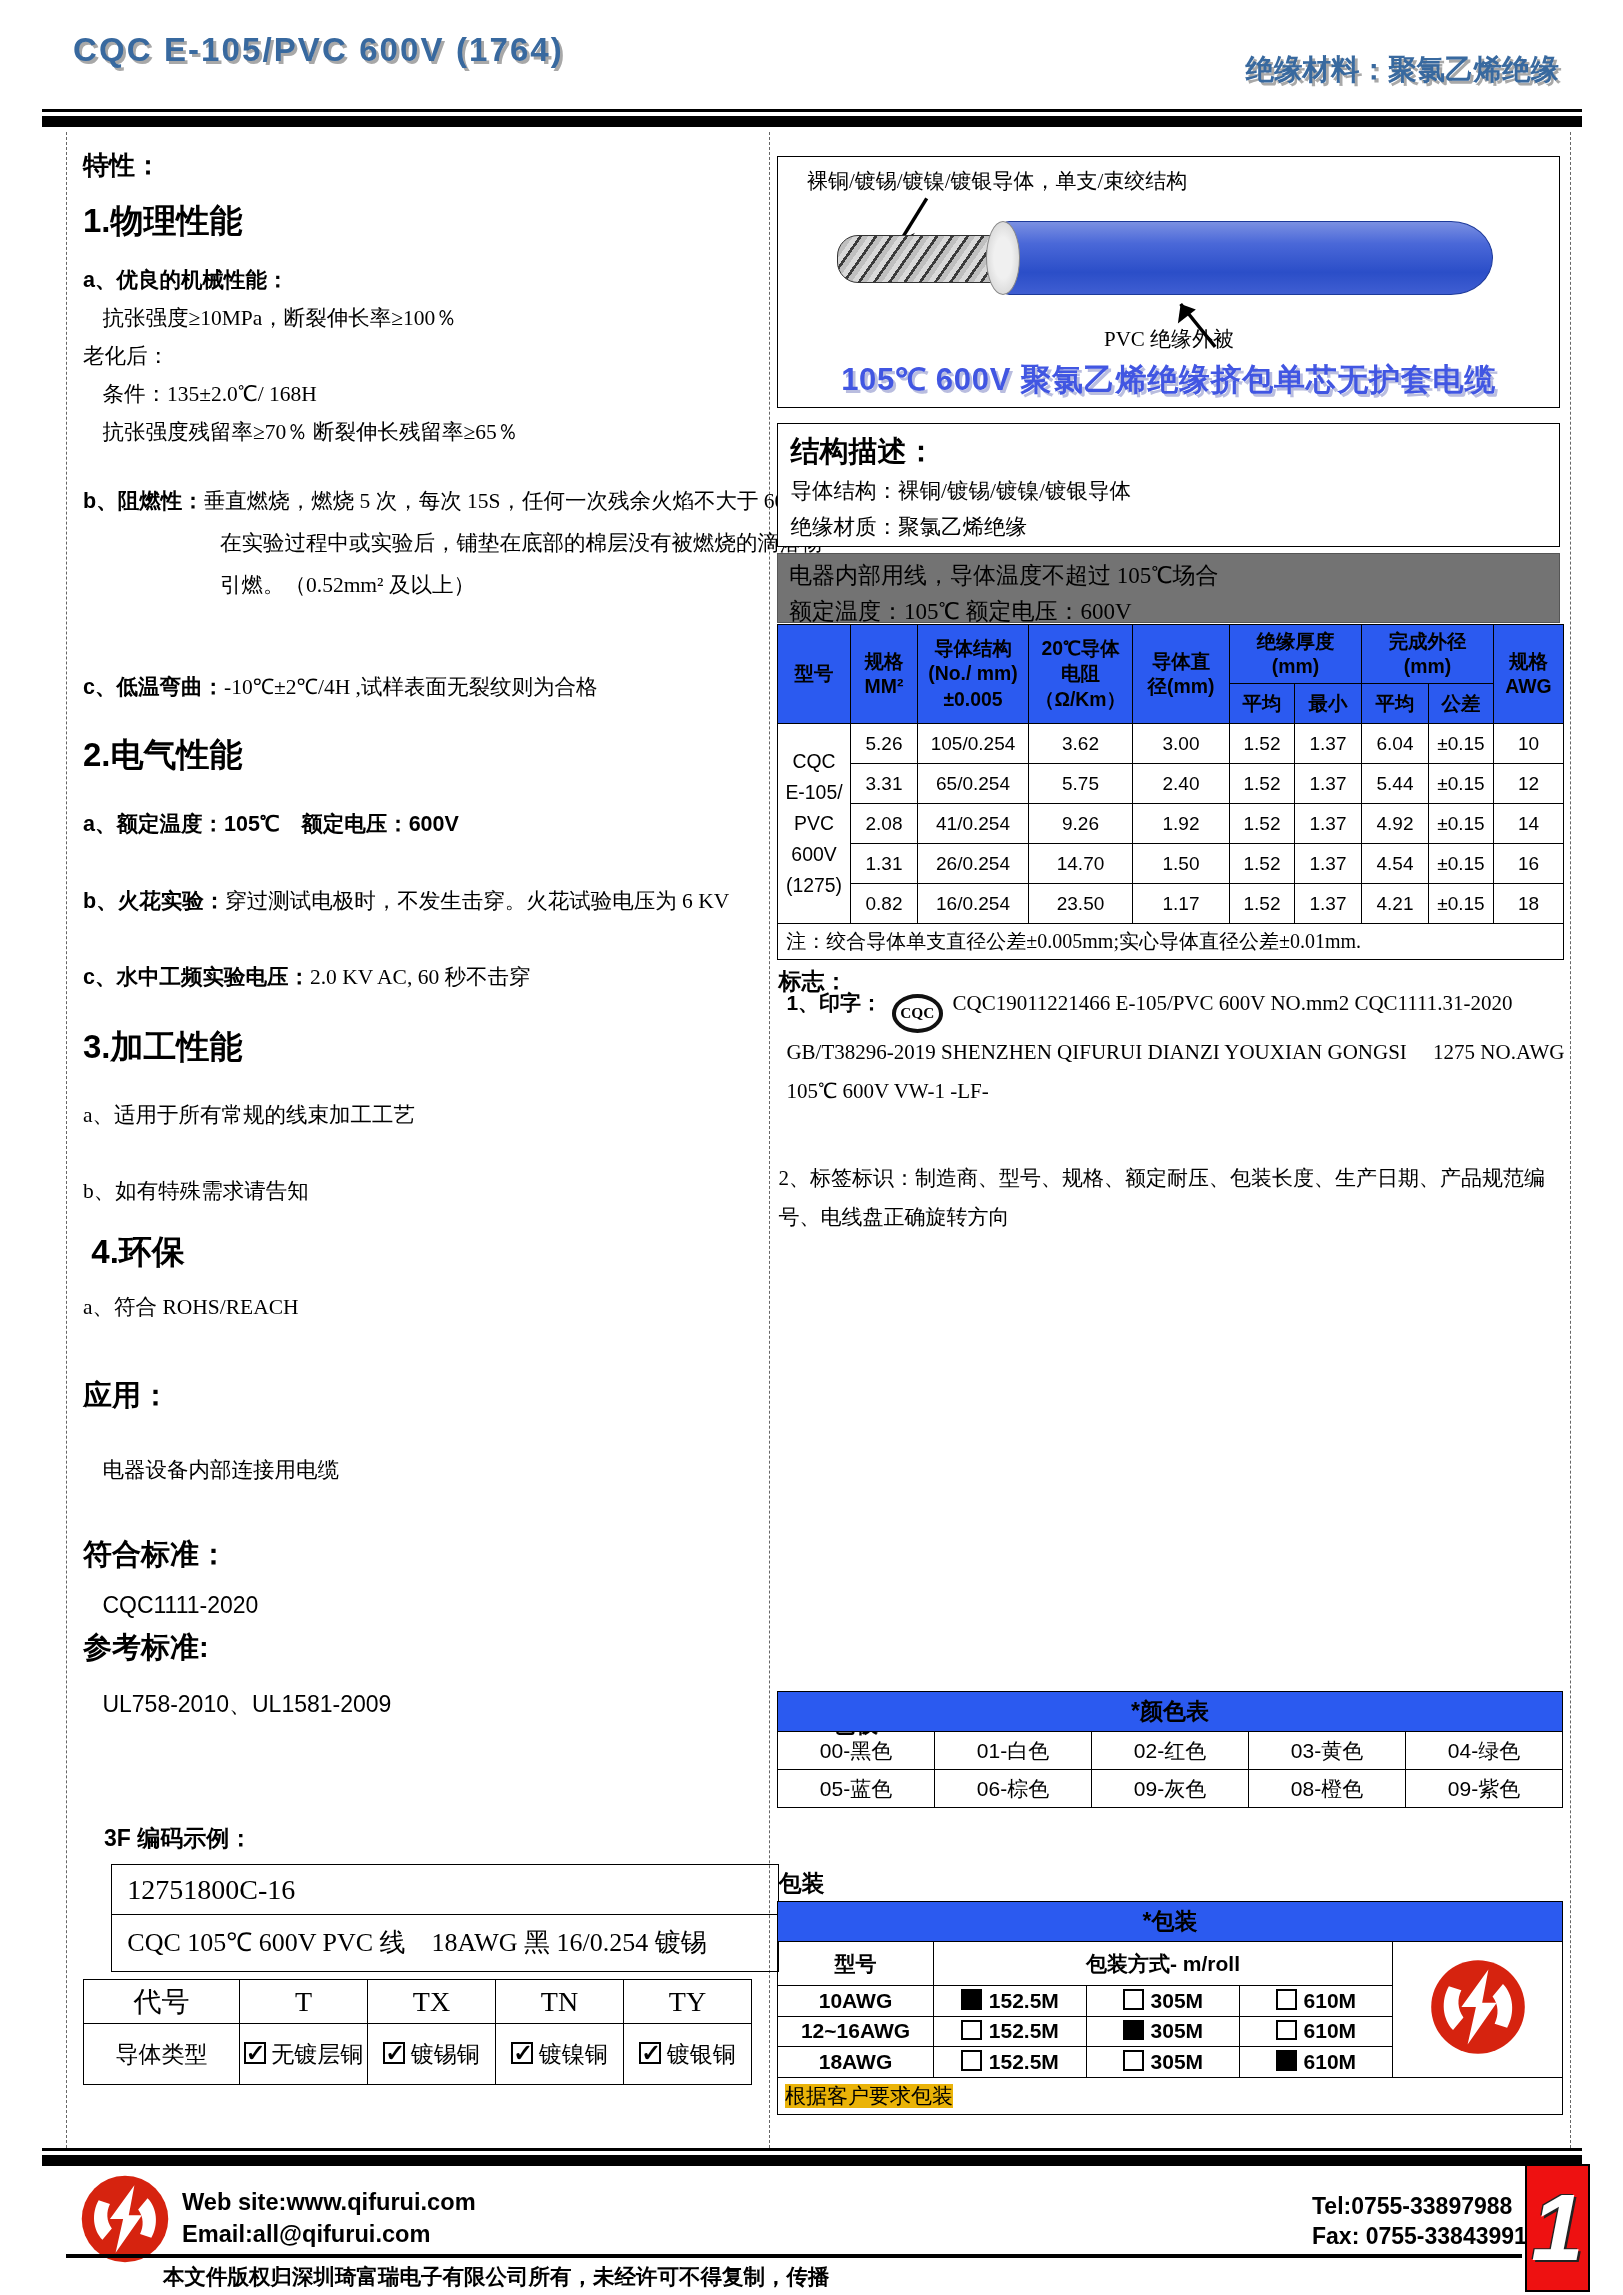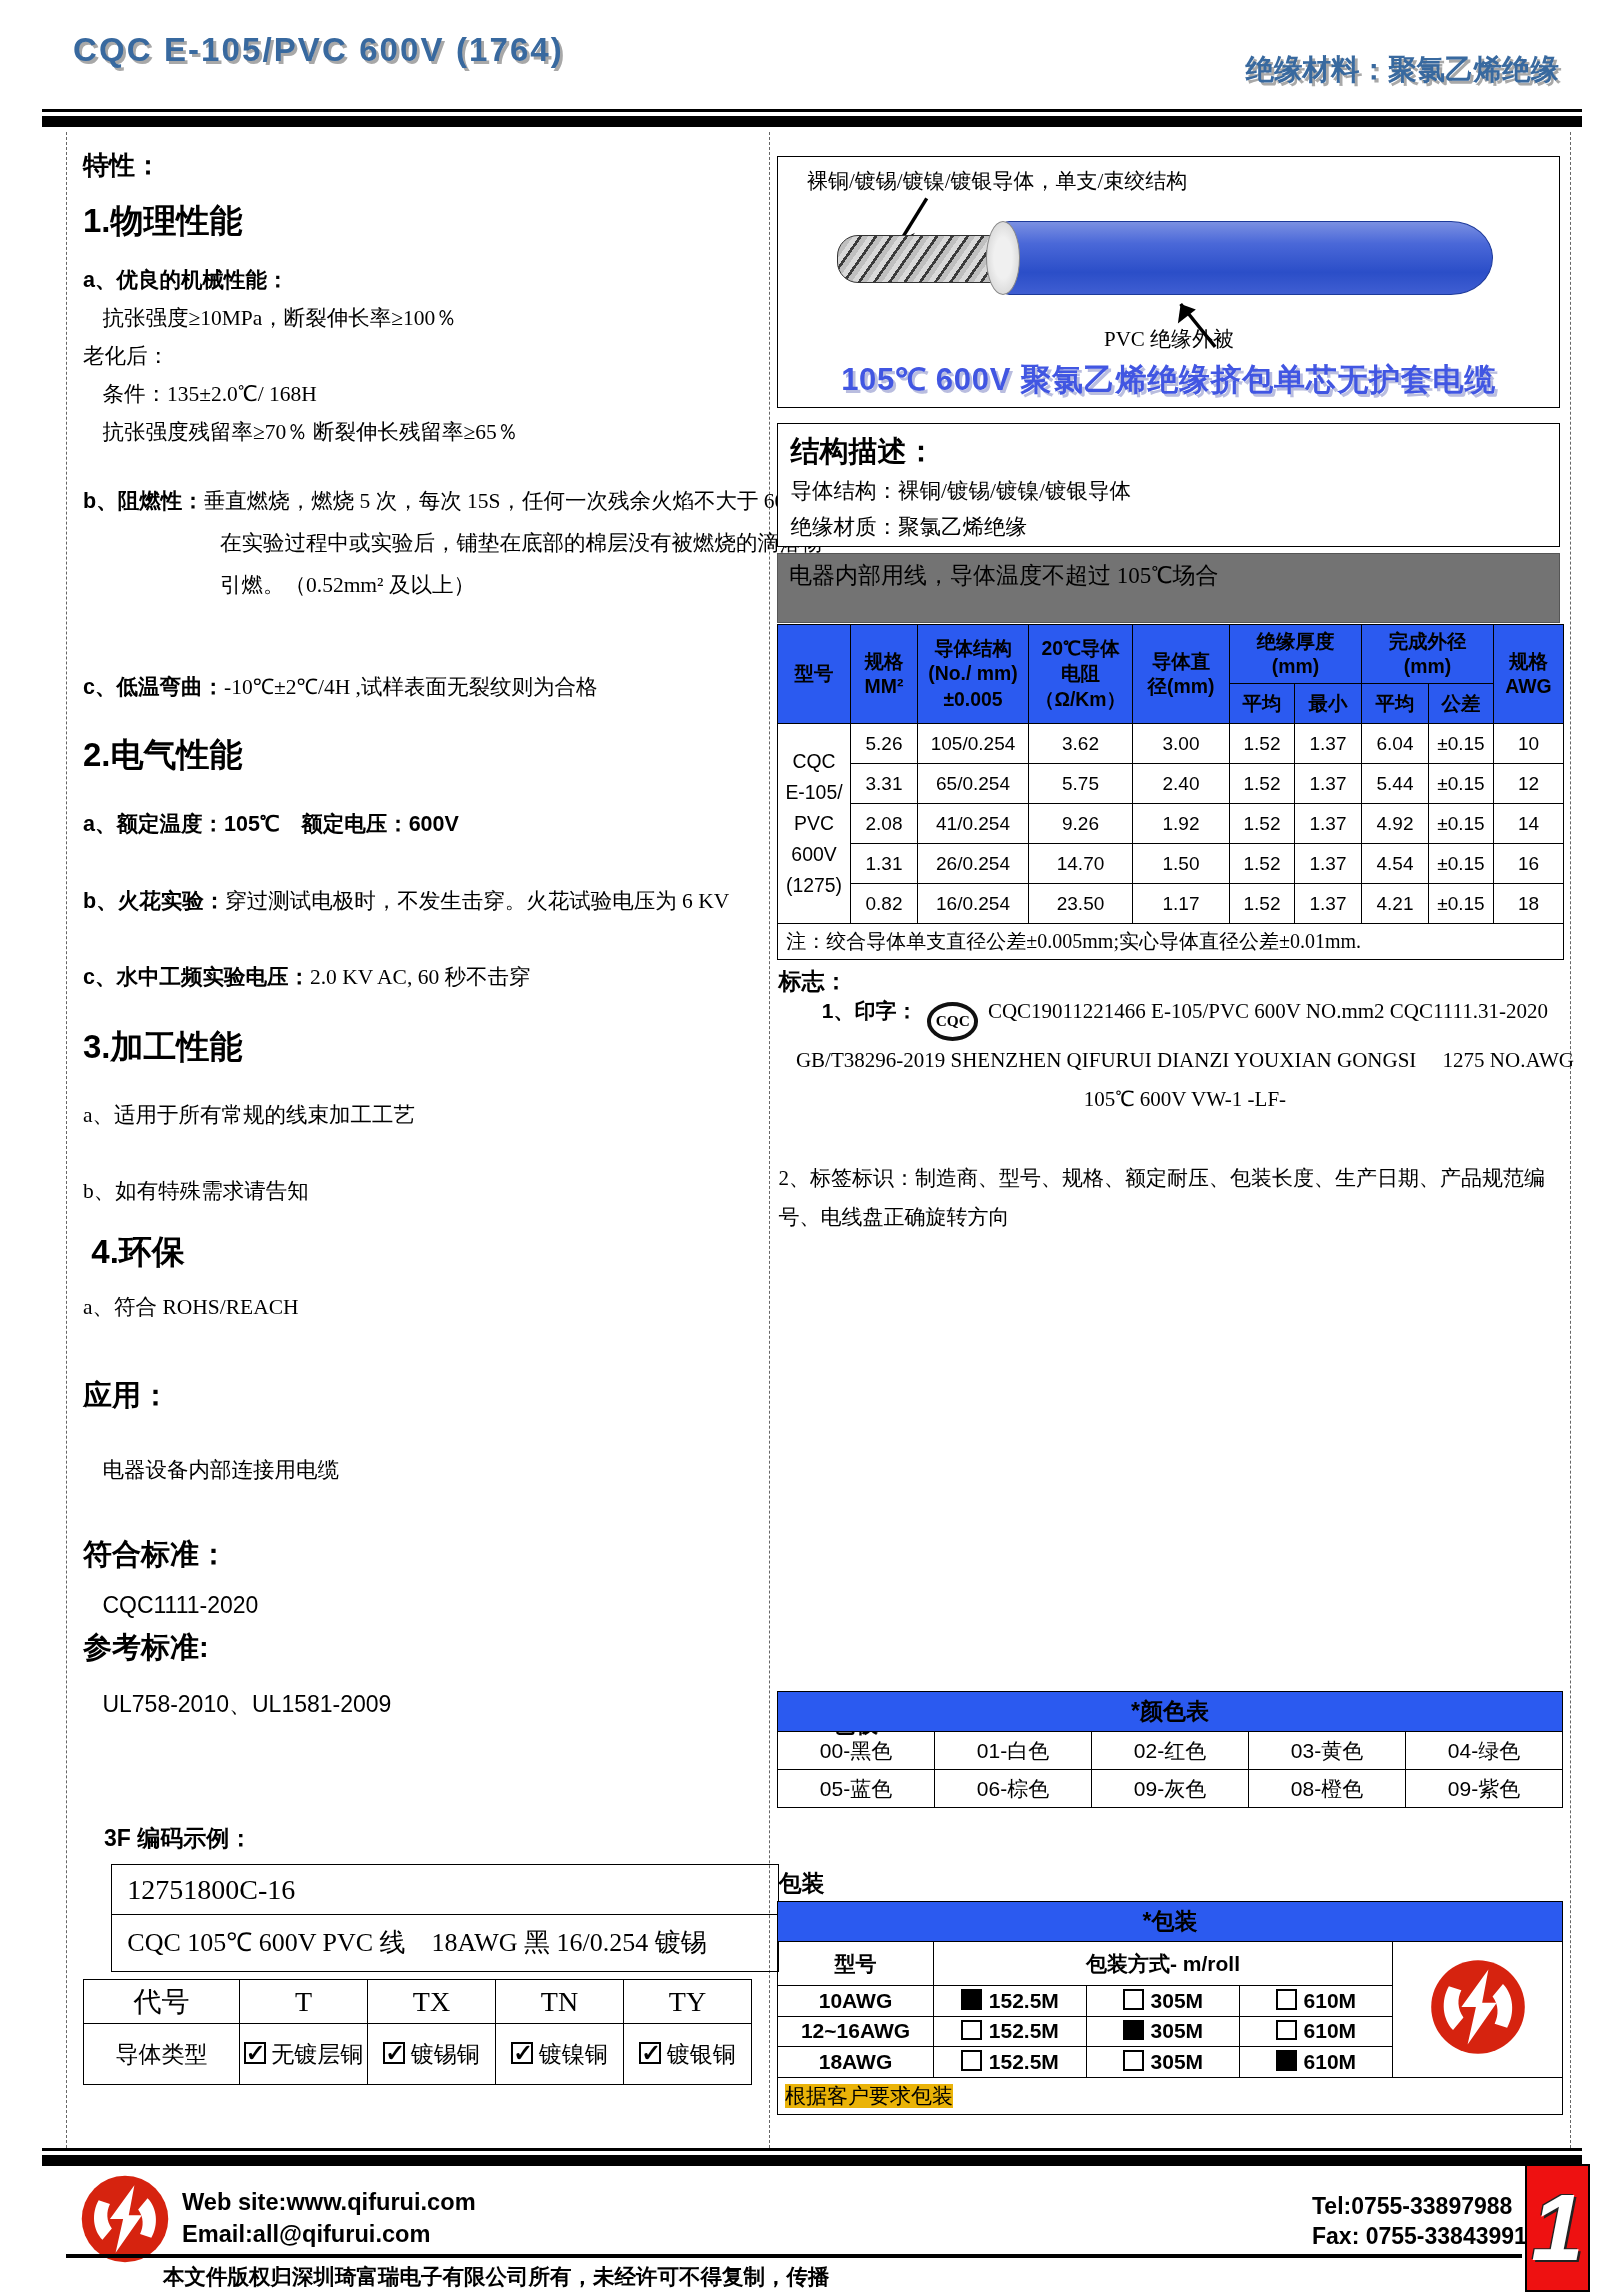--- a/index.html
+++ b/index.html
@@ -206,6 +206,7 @@
 
     <div class="abs graybox" style="top:418px;left:0;width:781px;height:68px;">
       <div class="serif t33" style="margin:5.6px 0 0 11px;">电器内部用线，导体温度不超过  105℃场合</div>
+      <div class="serif t33" style="margin:5.6px 0 0 11px;">额定温度：105℃  额定电压：600V</div>
     </div>
 
     <table class="spec abs" style="top:489px;left:0;">

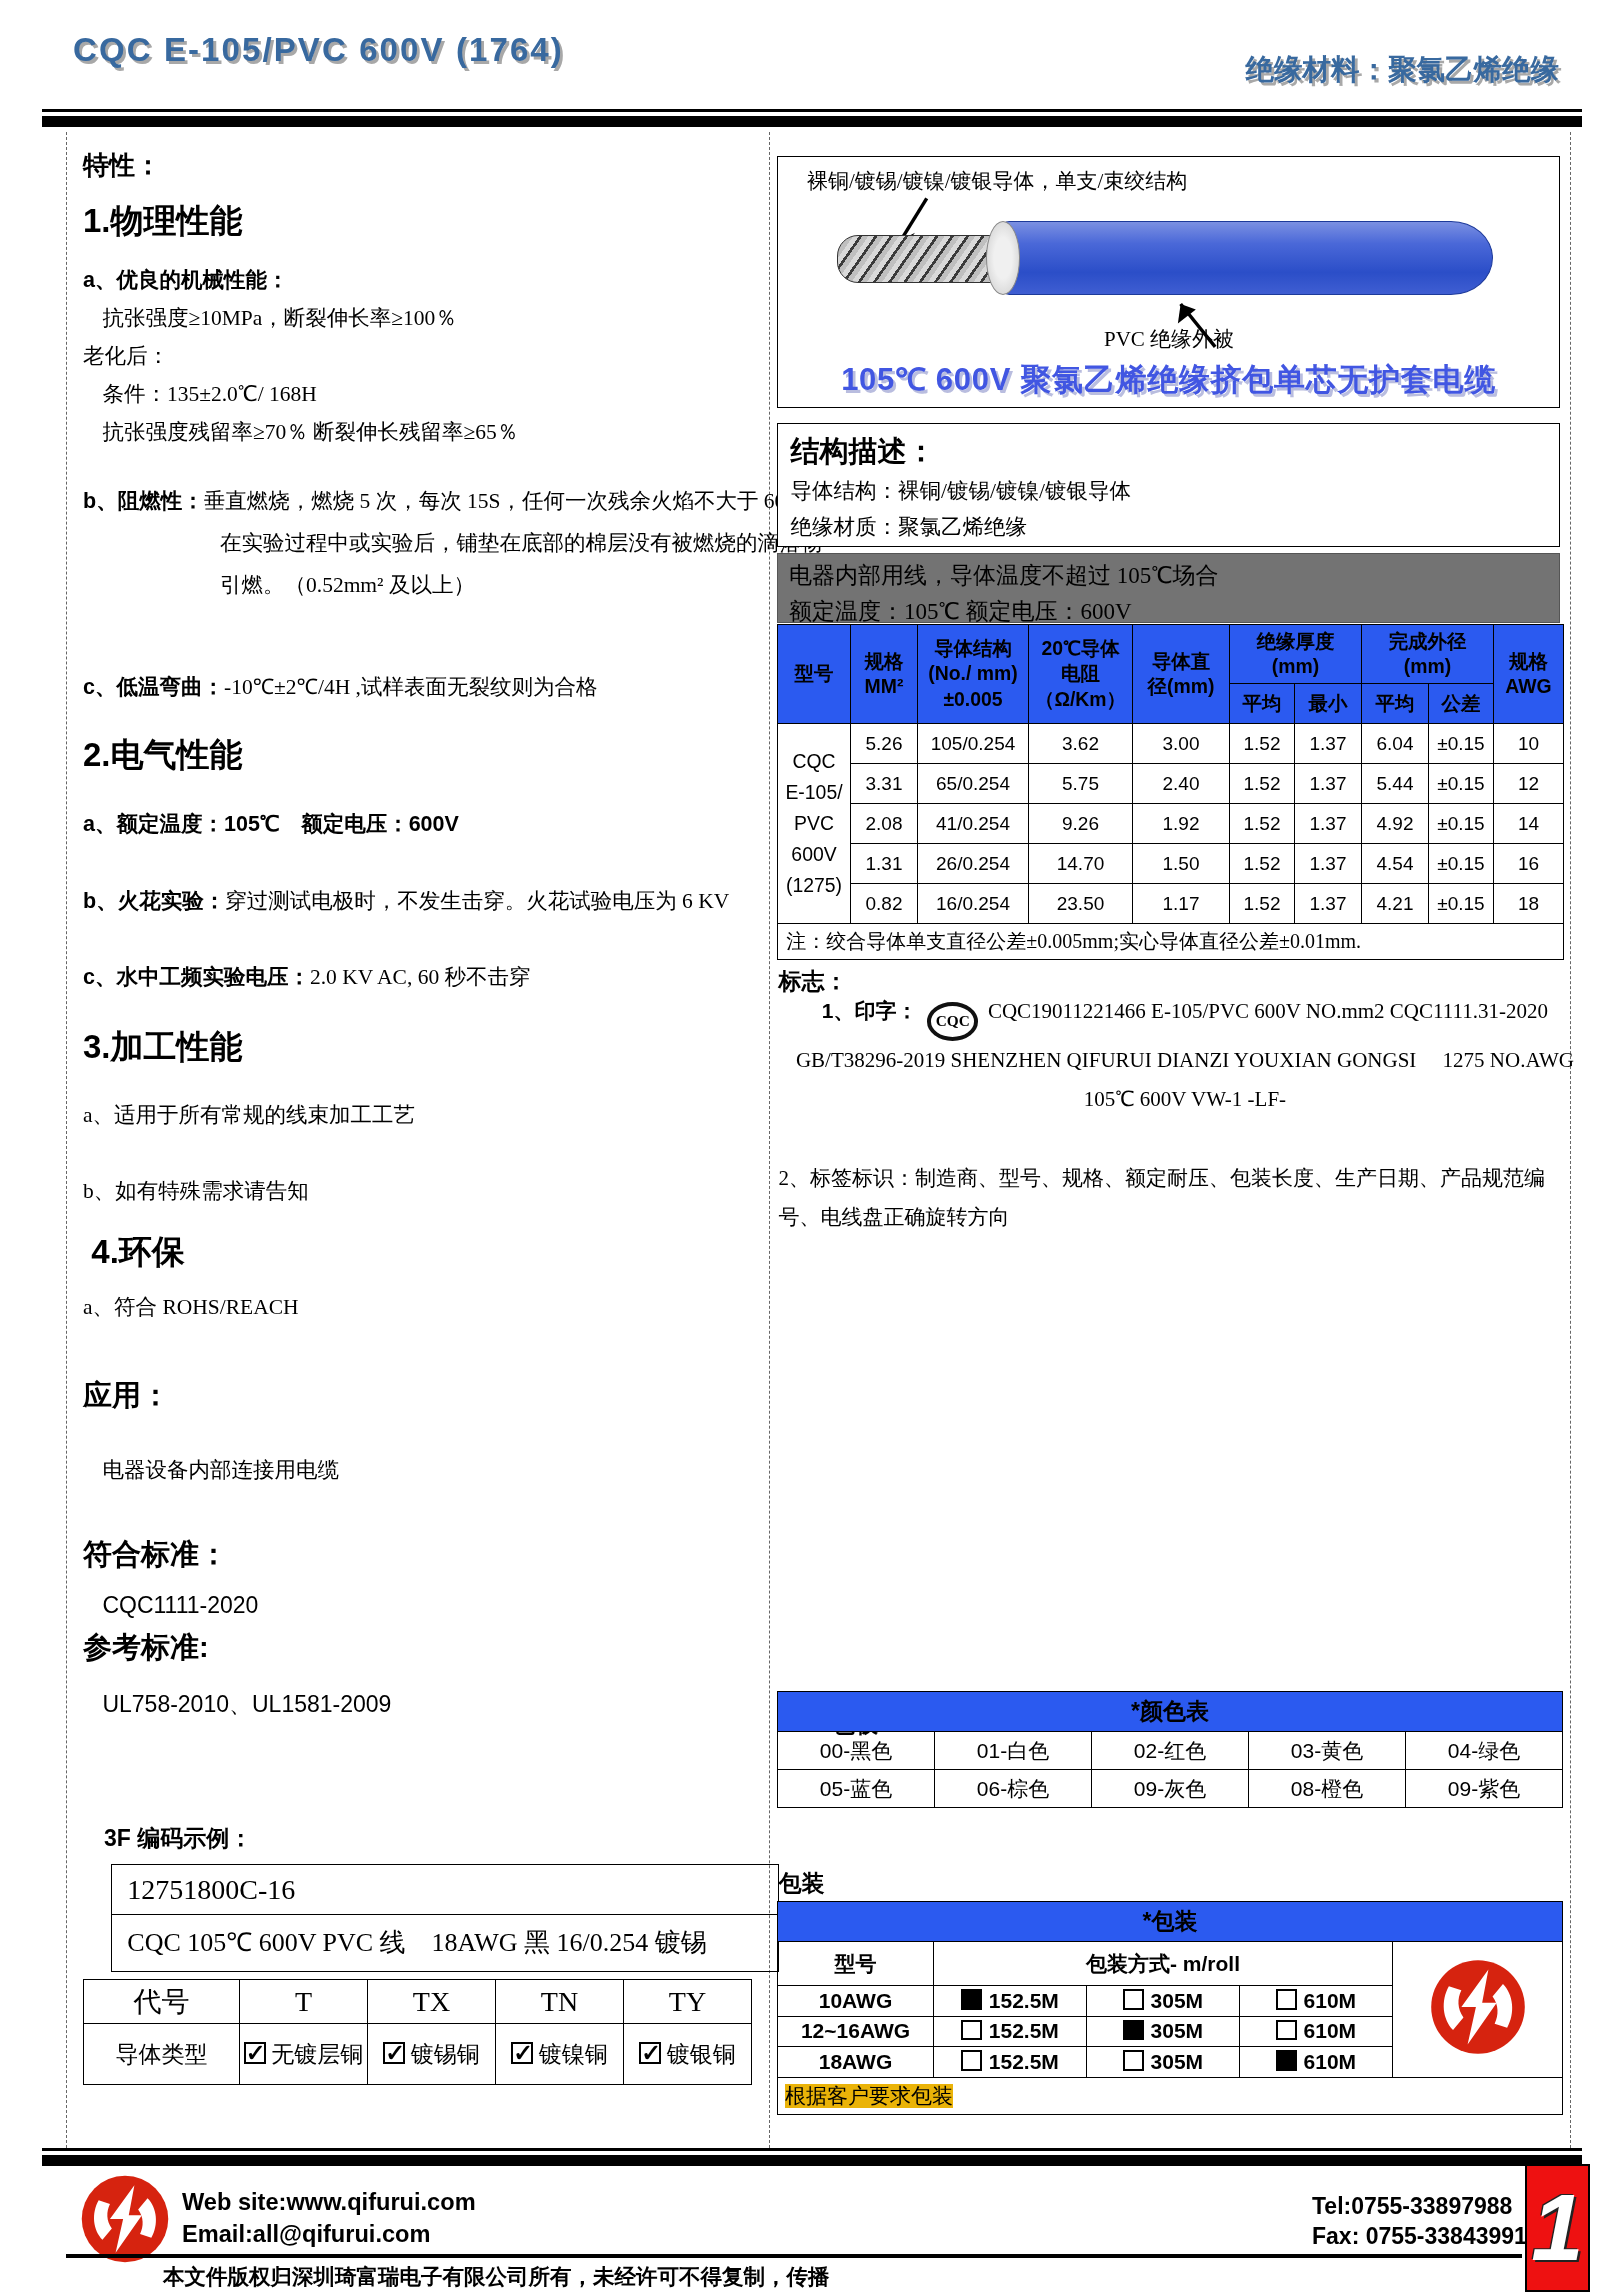--- a/index.html
+++ b/index.html
@@ -315,7 +315,7 @@
       </table>
 
     <div class="abs t33 b" style="top:831px;left:1.4px;">标志：</div>
-    <p class="abs serif t30" style="top:841px;left:1.4px;width:781px;line-height:1.85;margin:16px;text-align:center;">
+    <p class="abs serif t30" style="top:841px;left:1.4px;width:781px;line-height:1.85;margin:8px;">
       <span class="b" style="font-family:'Liberation Sans',sans-serif;">1、印字：</span><span class="cqc-oval">CQC</span><span>CQC19011221466  E-105/PVC  600V  NO.mm2  CQC1111.31-2020 GB/T38296-2019 SHENZHEN QIFURUI DIANZI YOUXIAN GONGSI　 1275 NO.AWG 105℃  600V VW-1 -LF-</span>
     </p>
     <p class="abs serif t30" style="top:1024px;left:1.4px;width:781px;line-height:1.85;margin:0;">2、标签标识：制造商、型号、规格、额定耐压、包装长度、生产日期、产品规范编号、电线盘正确旋转方向</p>

